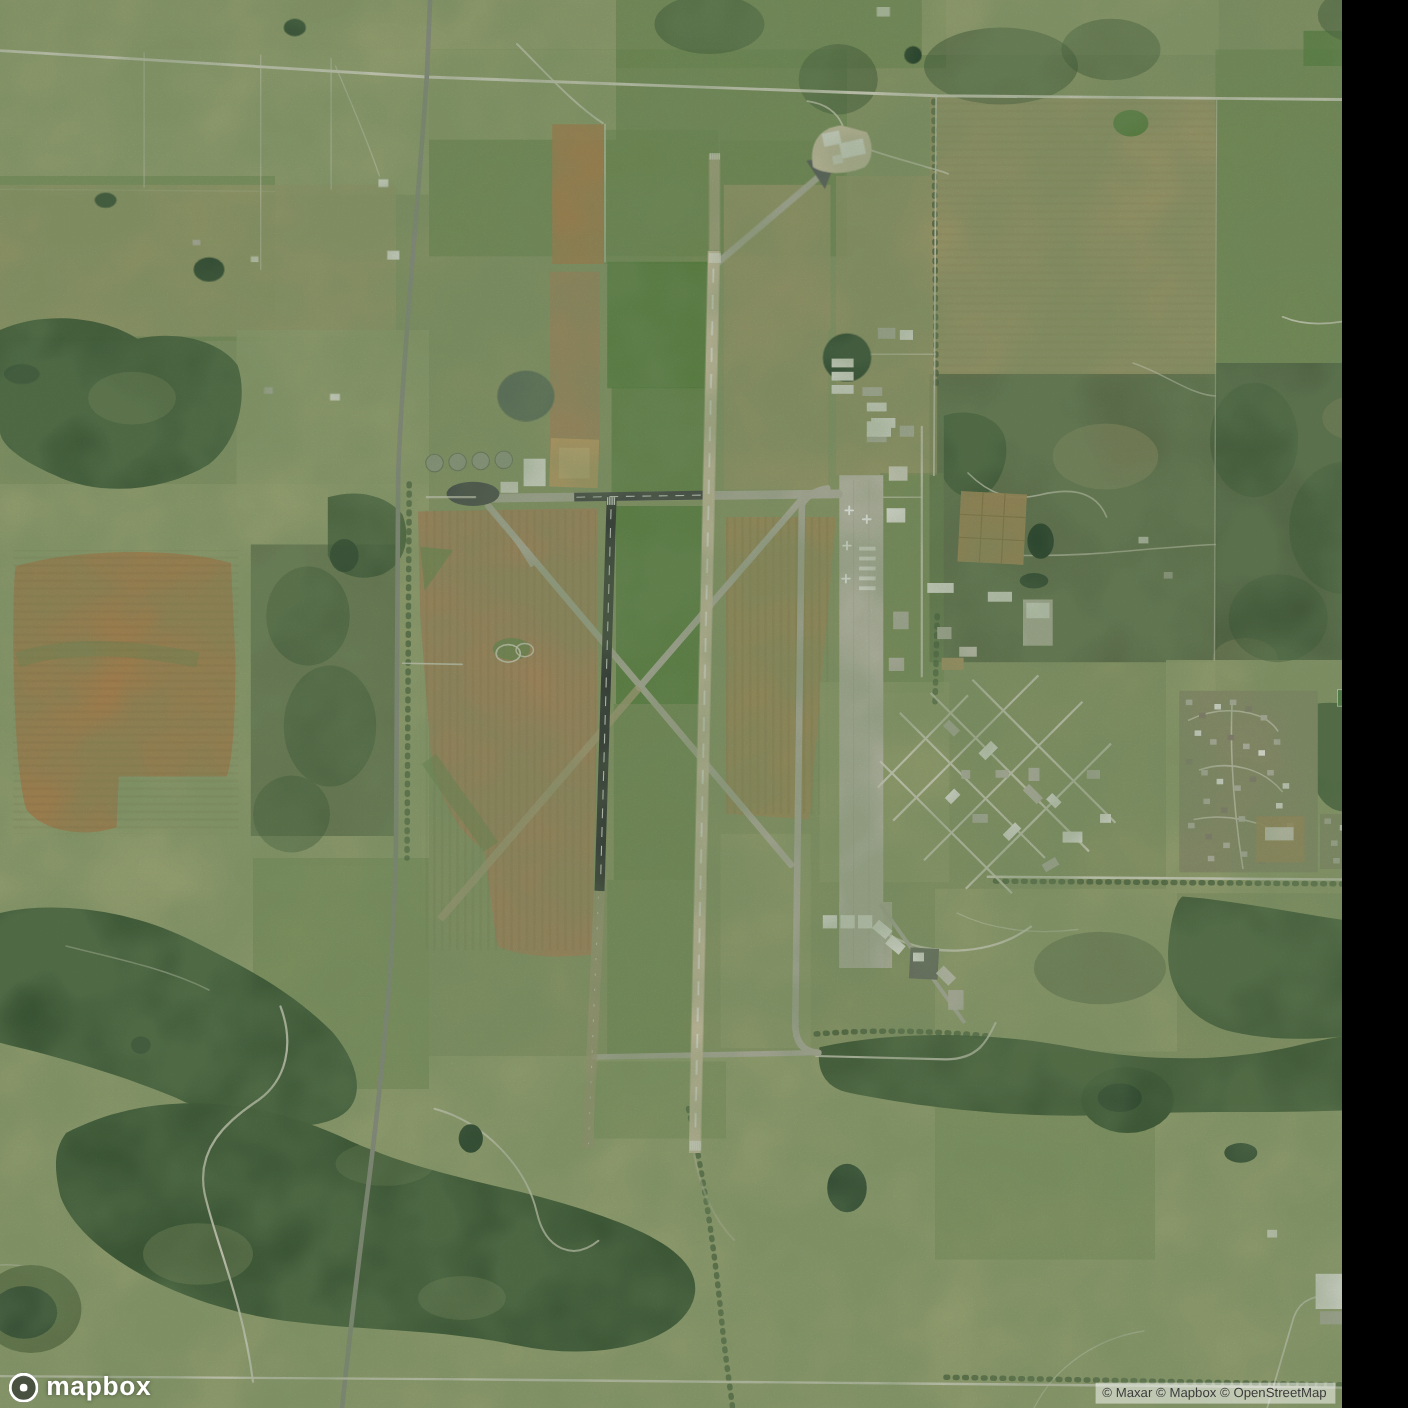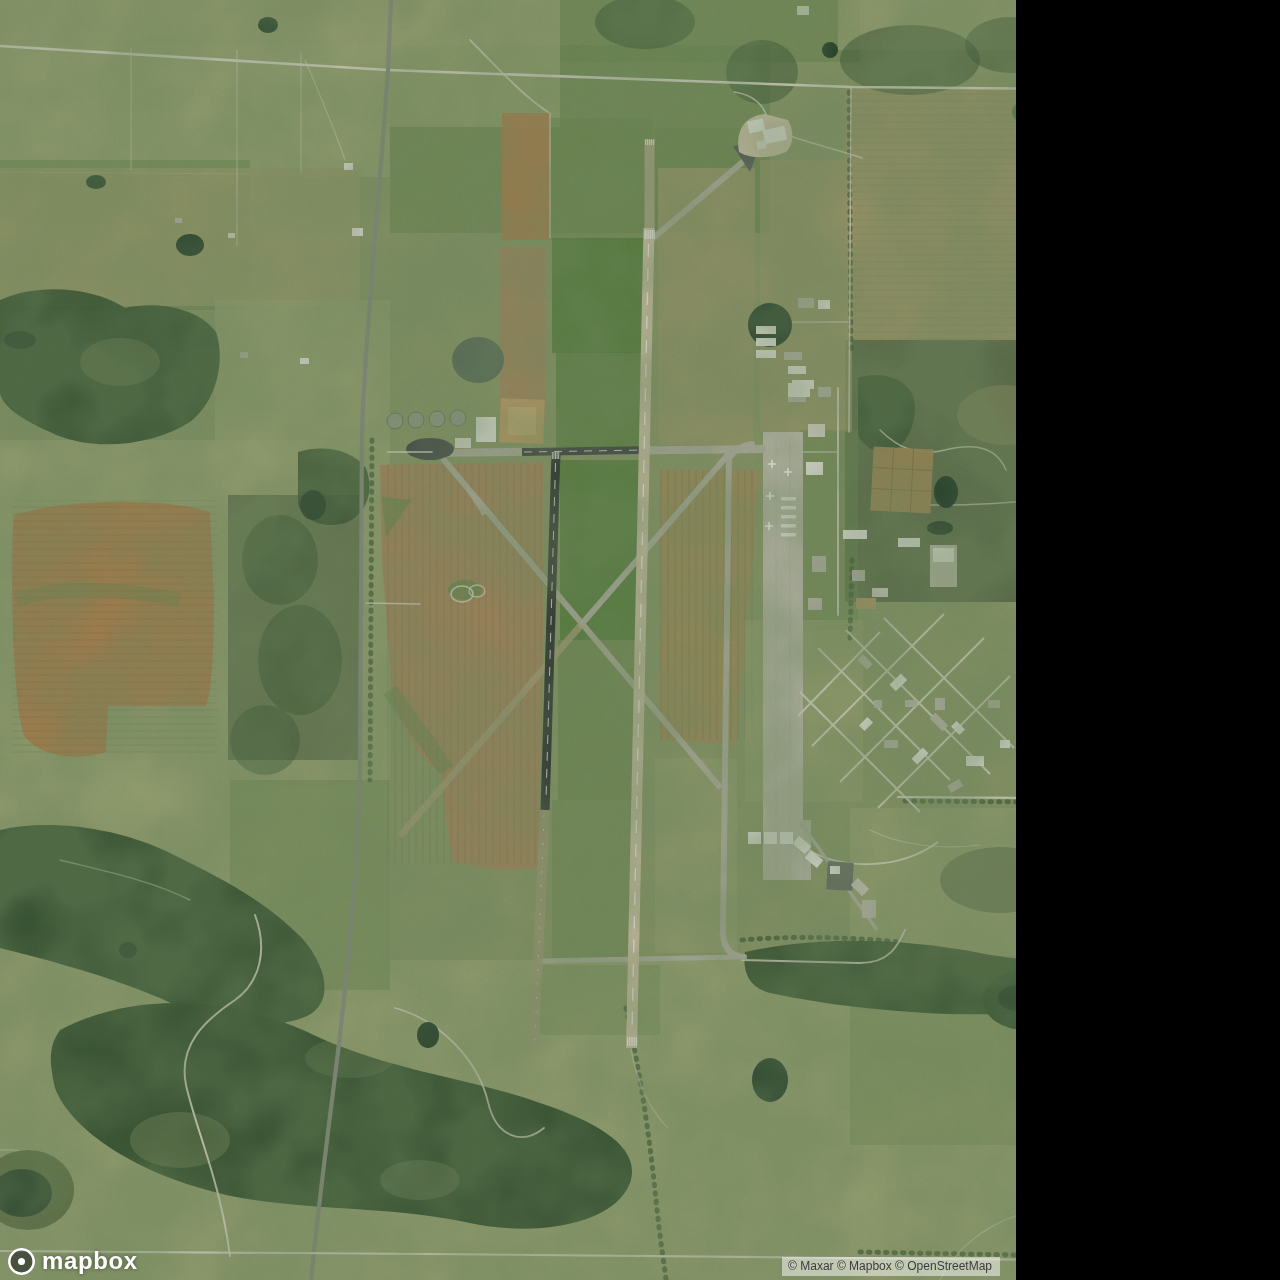--- a/index.html
+++ b/index.html
@@ -3,7 +3,7 @@
 <meta charset="utf-8">
 <style>
   html,body{margin:0;padding:0;background:#000;}
-  .stage{position:relative;width:1016px;height:1280px;overflow:hidden;background:var(--base,#8f9c6b);}
+  .stage{position:relative;width:1220px;height:1280px;overflow:hidden;background:var(--base,#8f9c6b);}
   svg{position:absolute;inset:0;display:block;}
   
   .f-base{fill:var(--base)} .f-pale{fill:var(--field-pale)} .f-green{fill:var(--field-green)}

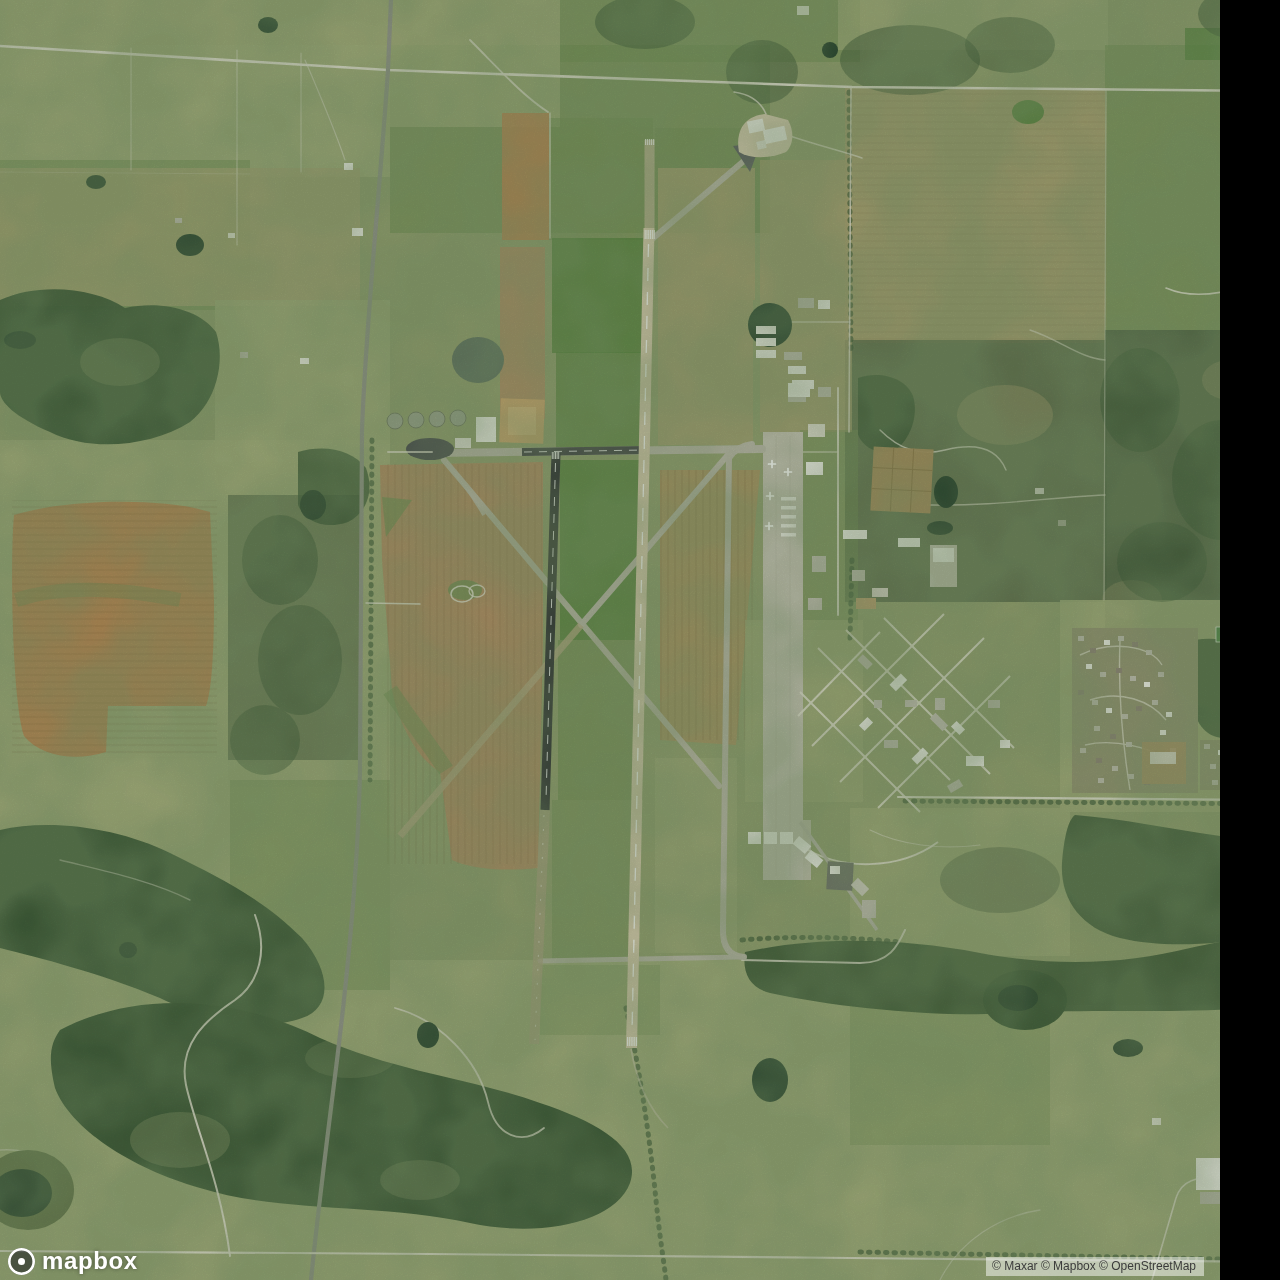--- a/index.html
+++ b/index.html
@@ -26,7 +26,7 @@
         box-shadow:inset 0 0 0 2.6px #fff;position:relative}
   .logo-mark::after{content:"";position:absolute;left:50%;top:50%;width:7px;height:7px;
         margin:-3.5px 0 0 -3.5px;border-radius:50%;background:#fff}
-  .attr{position:absolute;right:16px;bottom:4px;background:rgba(255,255,255,.5);
+  .attr{position:absolute;right:6px;bottom:4px;background:rgba(255,255,255,.5);
         color:#3c3c3c;font:12px "Liberation Sans",sans-serif;padding:2px 8px 3px 6px;
         white-space:nowrap;cursor:pointer}
 </style>

